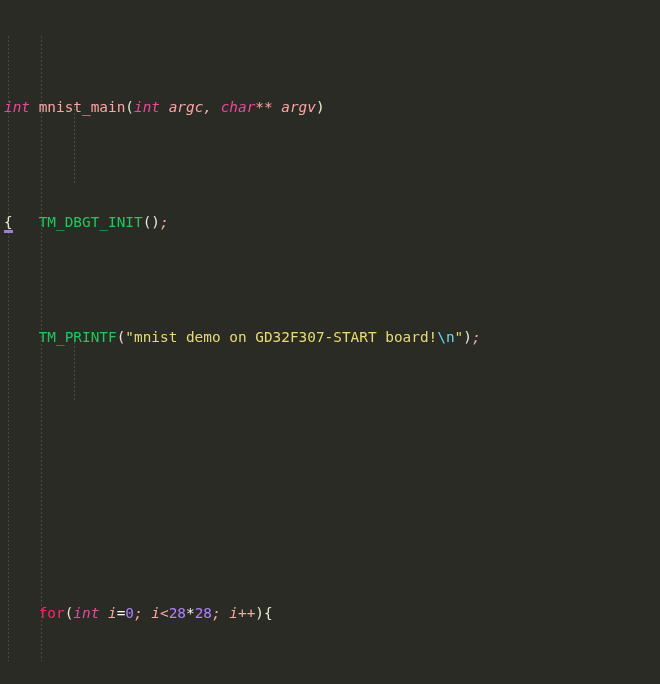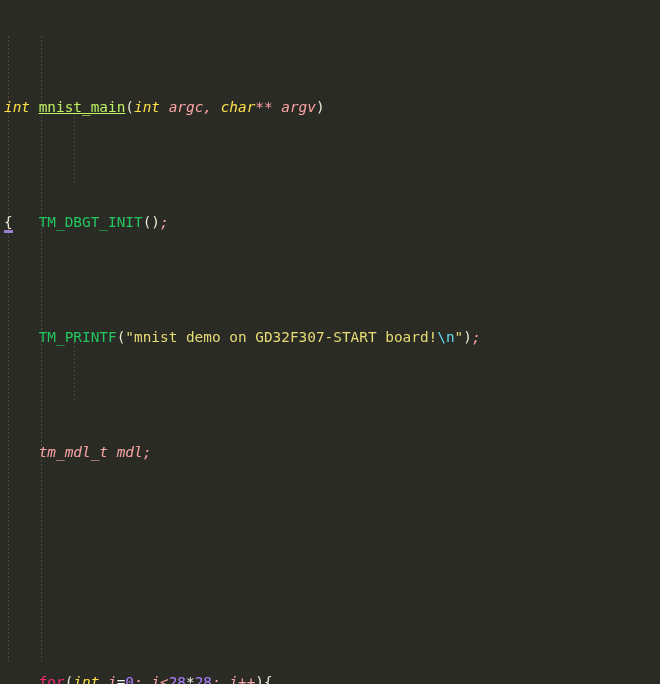--- a/index.html
+++ b/index.html
@@ -54,7 +54,7 @@
 
   
   .t-kw      { color: #f92672; }          
-  .t-type    { color: #fde047; font-style: italic; } 
+  .t-type    { color: #ec4899; font-style: italic; } 
   .t-fn      { color: #bef264; text-decoration: underline; }          
   .t-call    { color: #22c55e; }          
   .t-str     { color: #e6db74; }          

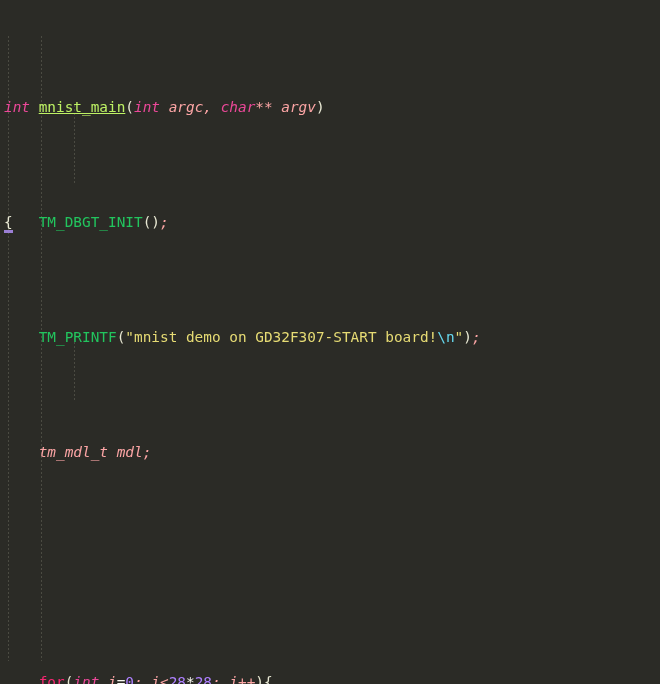--- a/index.html
+++ b/index.html
@@ -55,7 +55,7 @@
   
   .t-kw      { color: #f92672; }          
   .t-type    { color: #ec4899; font-style: italic; } 
-  .t-fn      { color: #bef264; text-decoration: underline; }          
+  .t-fn      { color: #fca5a5; }          
   .t-call    { color: #22c55e; }          
   .t-str     { color: #e6db74; }          
   .t-esc     { color: #66d9ef; }          

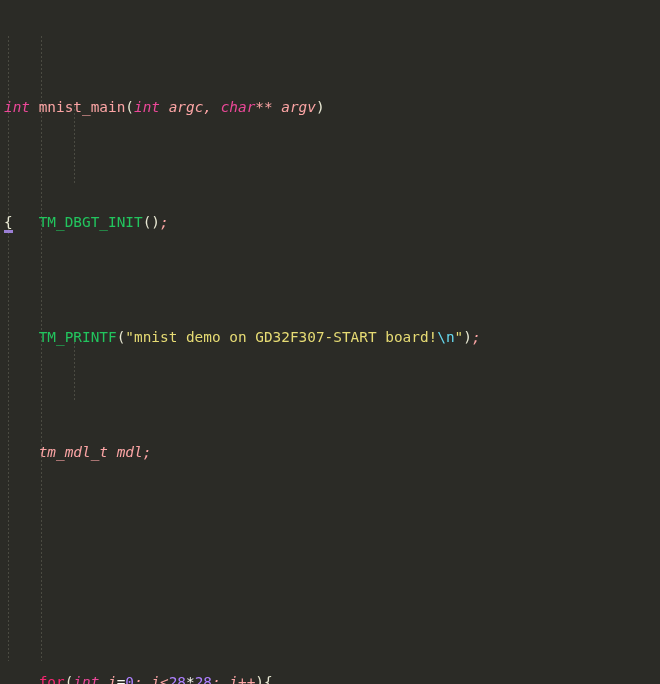--- a/index.html
+++ b/index.html
@@ -95,7 +95,6 @@
     <div class="line"><span>    </span><span class="t-call">TM_PRINTF</span><span class="t-brace">(</span><span class="t-str">"mnist demo on GD32F307-START board!</span><span class="t-esc">\n</span><span class="t-str">"</span><span class="t-brace">)</span><span class="t-plain">;</span></div>
 
     
-    <div class="line"><span>    </span><span class="t-plain">tm_mdl_t</span><span> </span><span class="t-plain">mdl</span><span class="t-plain">;</span></div>
 
     
     <div class="line">&nbsp;</div>

